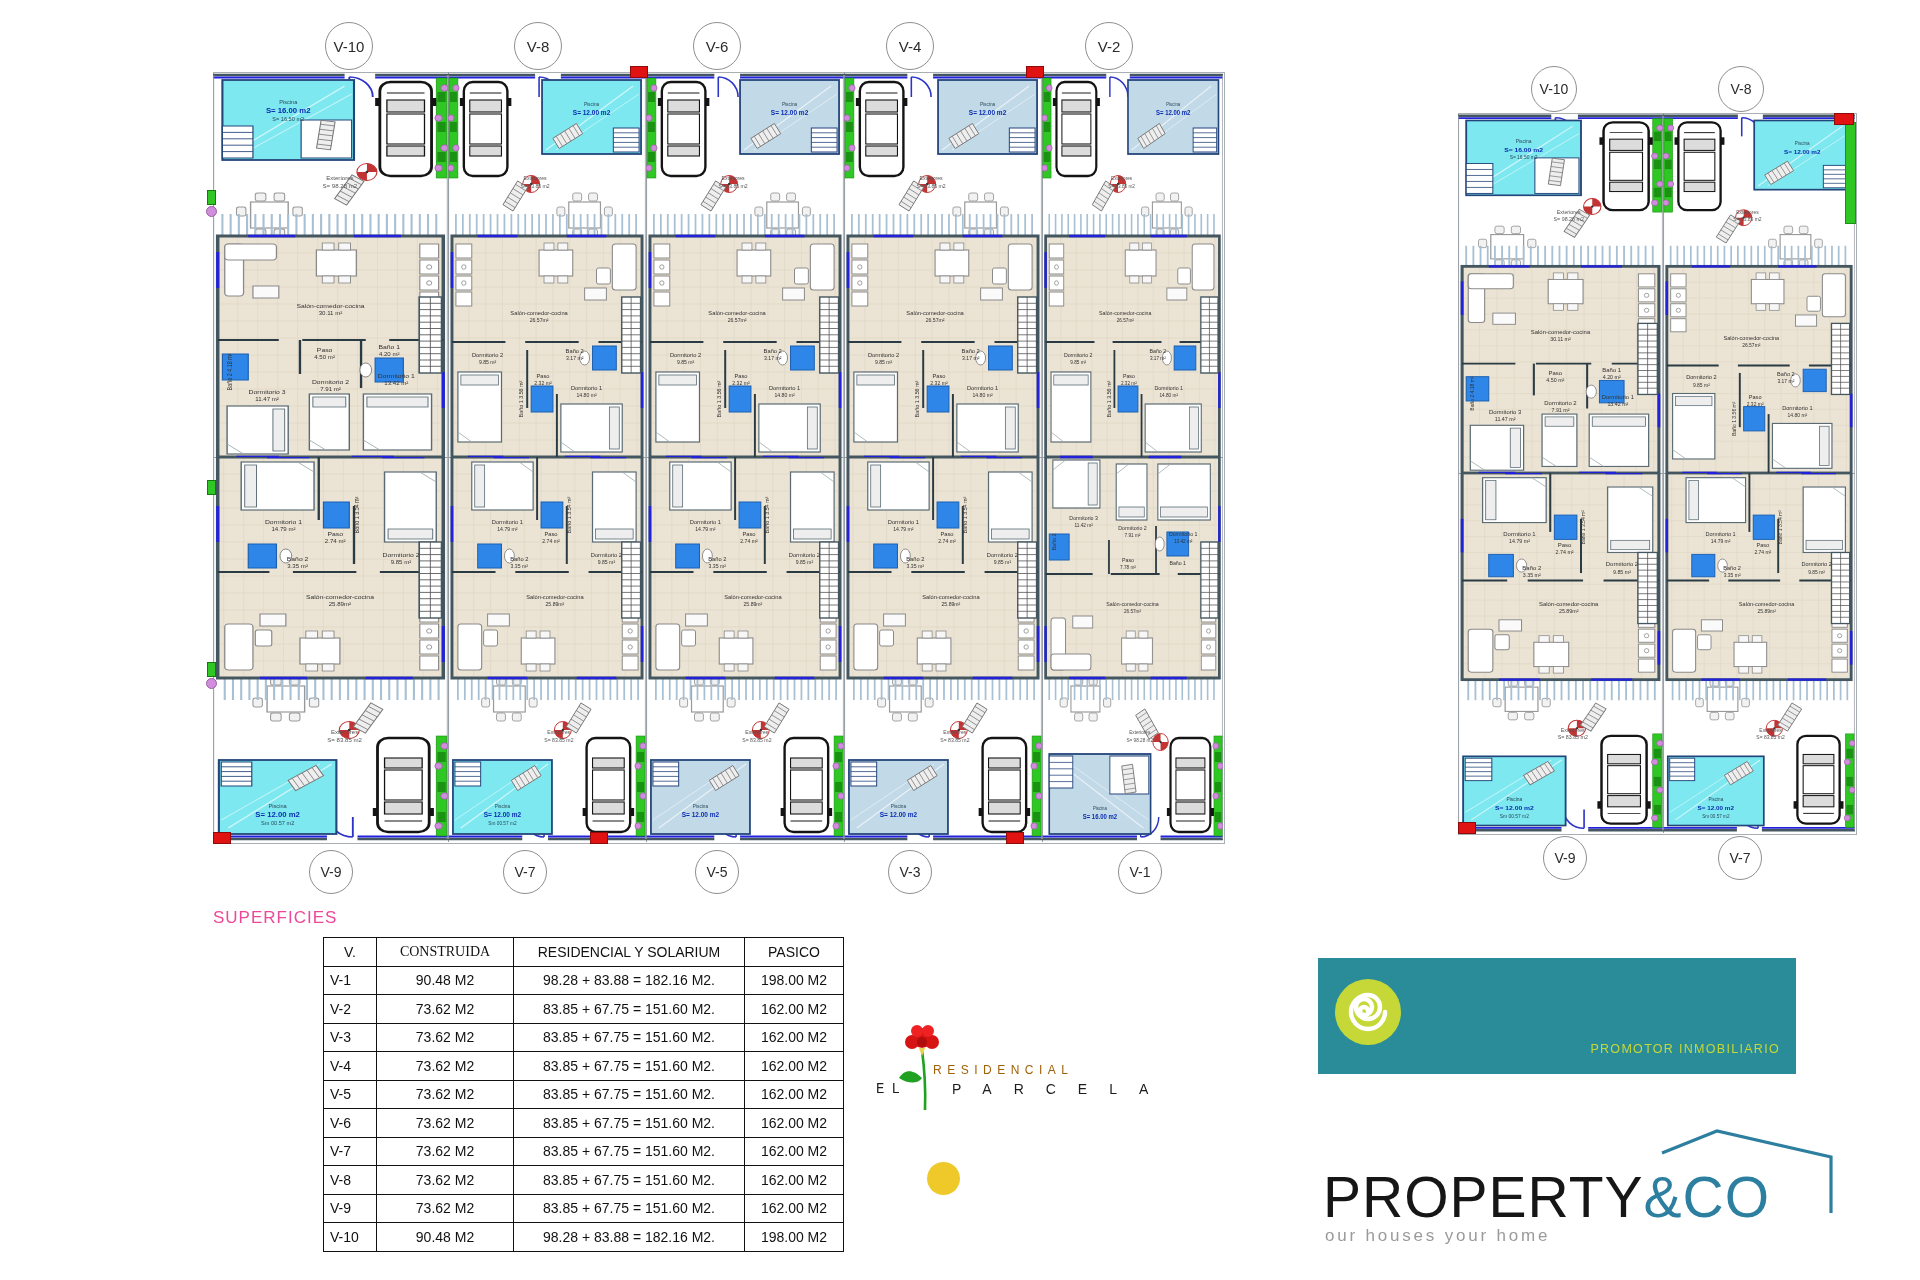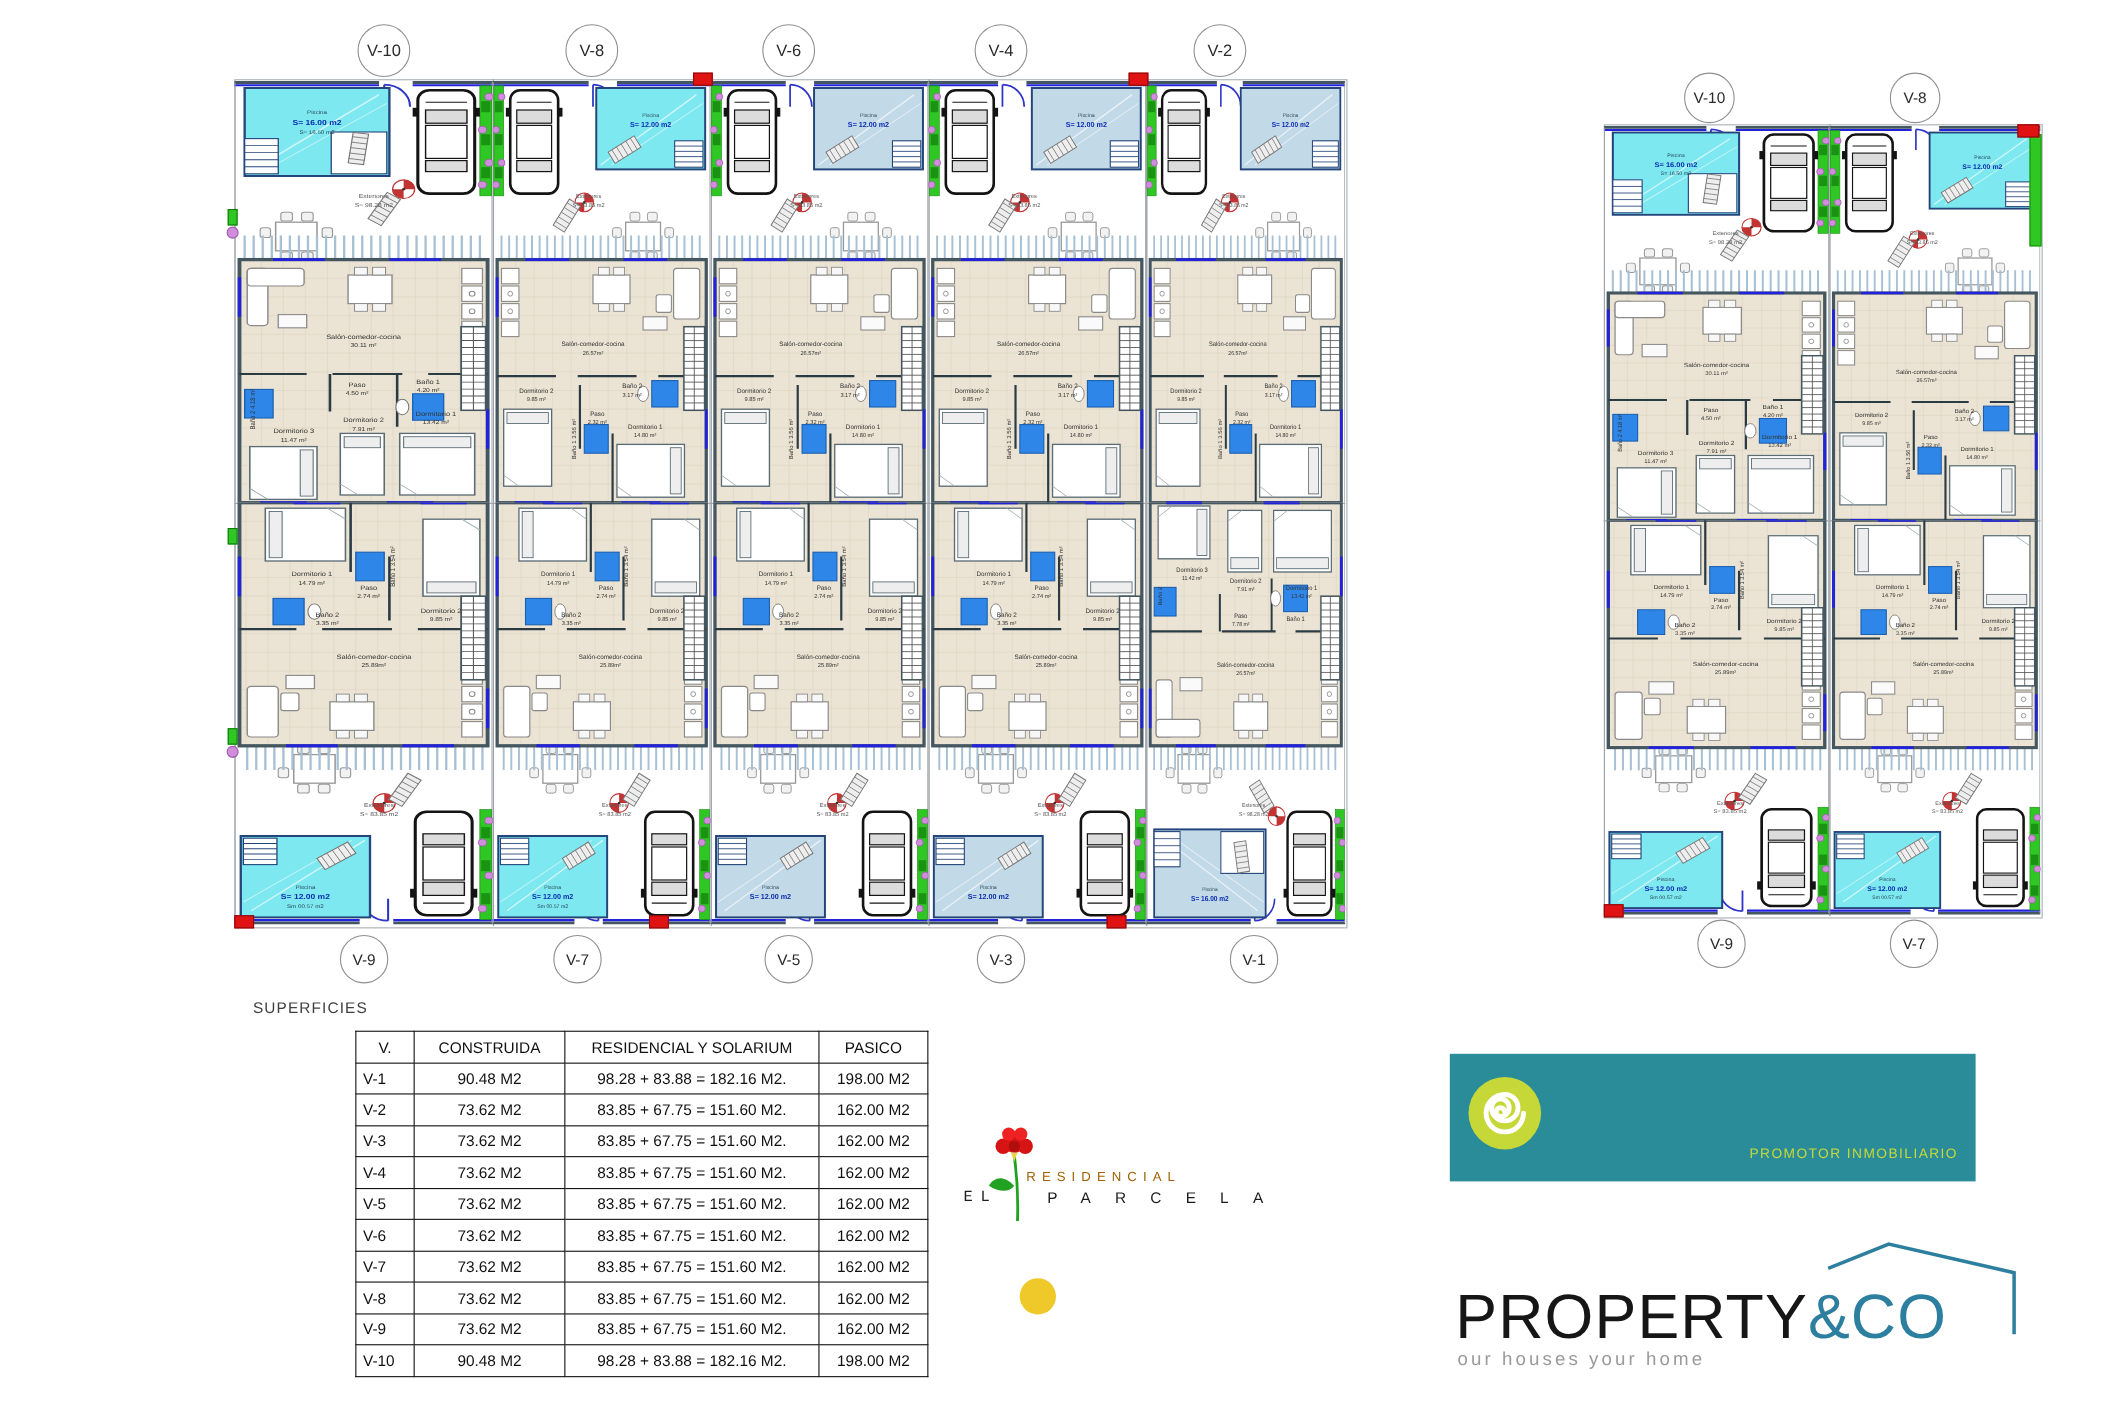--- a/index.html
+++ b/index.html
@@ -18,7 +18,7 @@
   .tick{position:absolute;background:#2fc723;border:1px solid #157a0e;z-index:3;}
   .dot-p{position:absolute;background:#cf8ddb;border:1px solid #9e5cab;border-radius:50%;z-index:3;}
   
-  #superficies-heading{position:absolute;left:230px;top:908px;font-size:14px;letter-spacing:1px;color:#404040;}
+  #superficies-heading{position:absolute;left:213px;top:908px;font-size:17px;letter-spacing:1px;color:#ec4899;}
   #sup-table{position:absolute;left:323px;top:937px;border-collapse:collapse;font-size:14px;color:#111;}
   #sup-table th,#sup-table td{border:1.6px solid #111;padding:0 6px;height:27.5px;white-space:nowrap;}
   #sup-table th{font-weight:normal;text-align:center;}

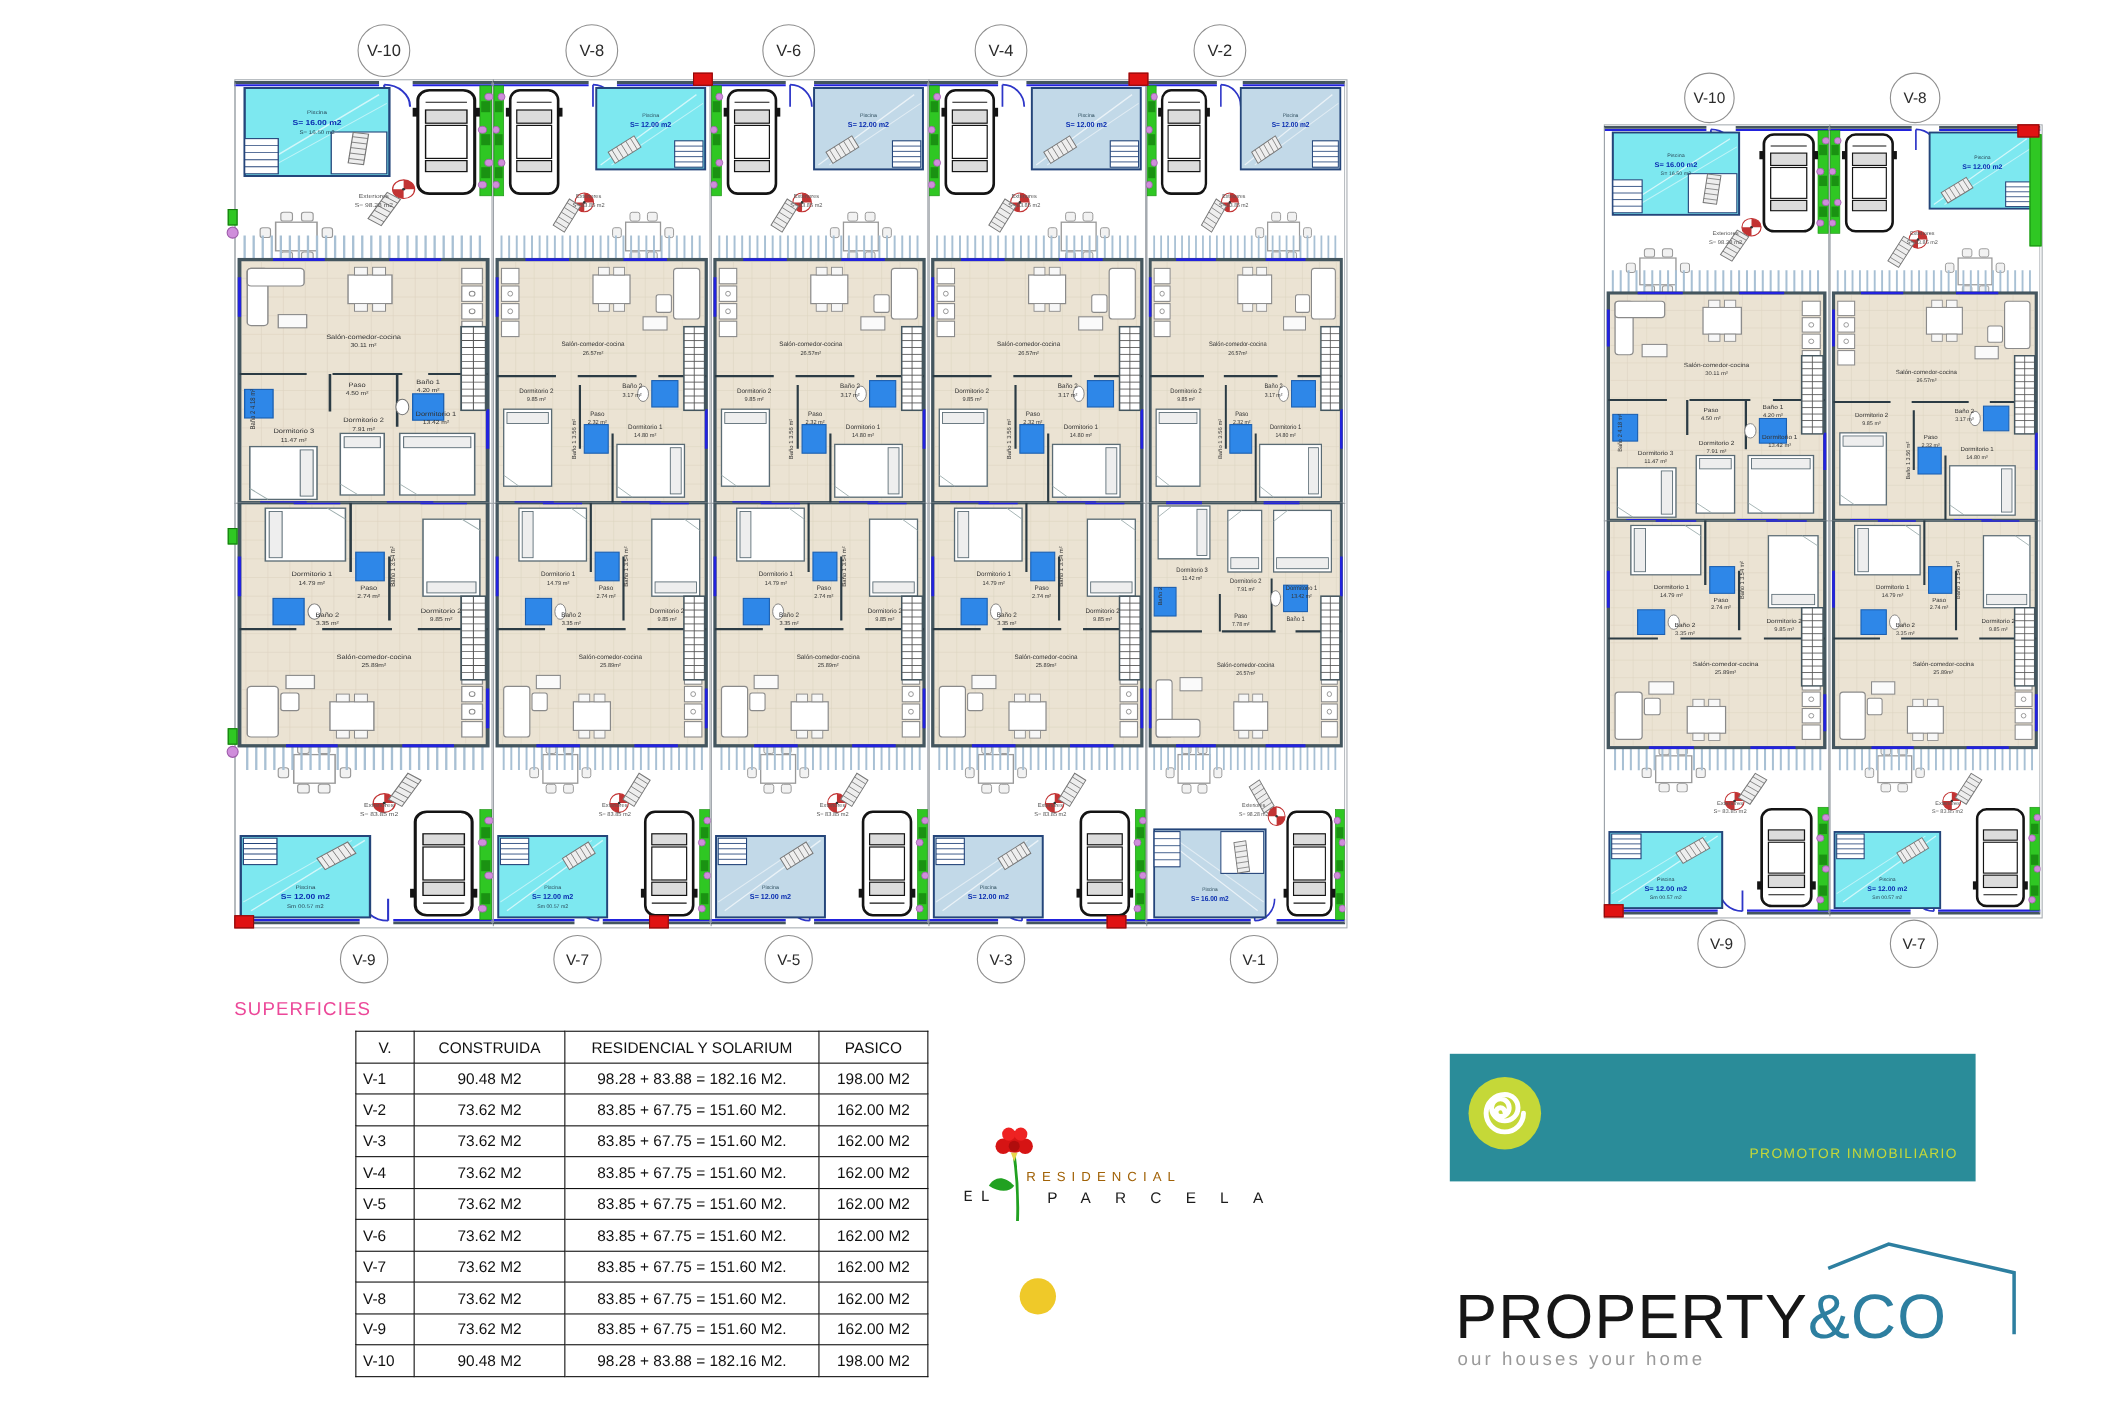--- a/index.html
+++ b/index.html
@@ -2592,7 +2592,7 @@
     <thead>
         <tr>
           <th style="width: 40px;">V.</th>
-          <th style="width: 124px;">CONSTRUIDA</th>
+          <th style="width: 124px; font-family: Liberation Serif, serif;">CONSTRUIDA</th>
           <th style="width: 218px;">RESIDENCIAL Y SOLARIUM</th>
           <th style="width: 86px;">PASICO</th>
         </tr>

